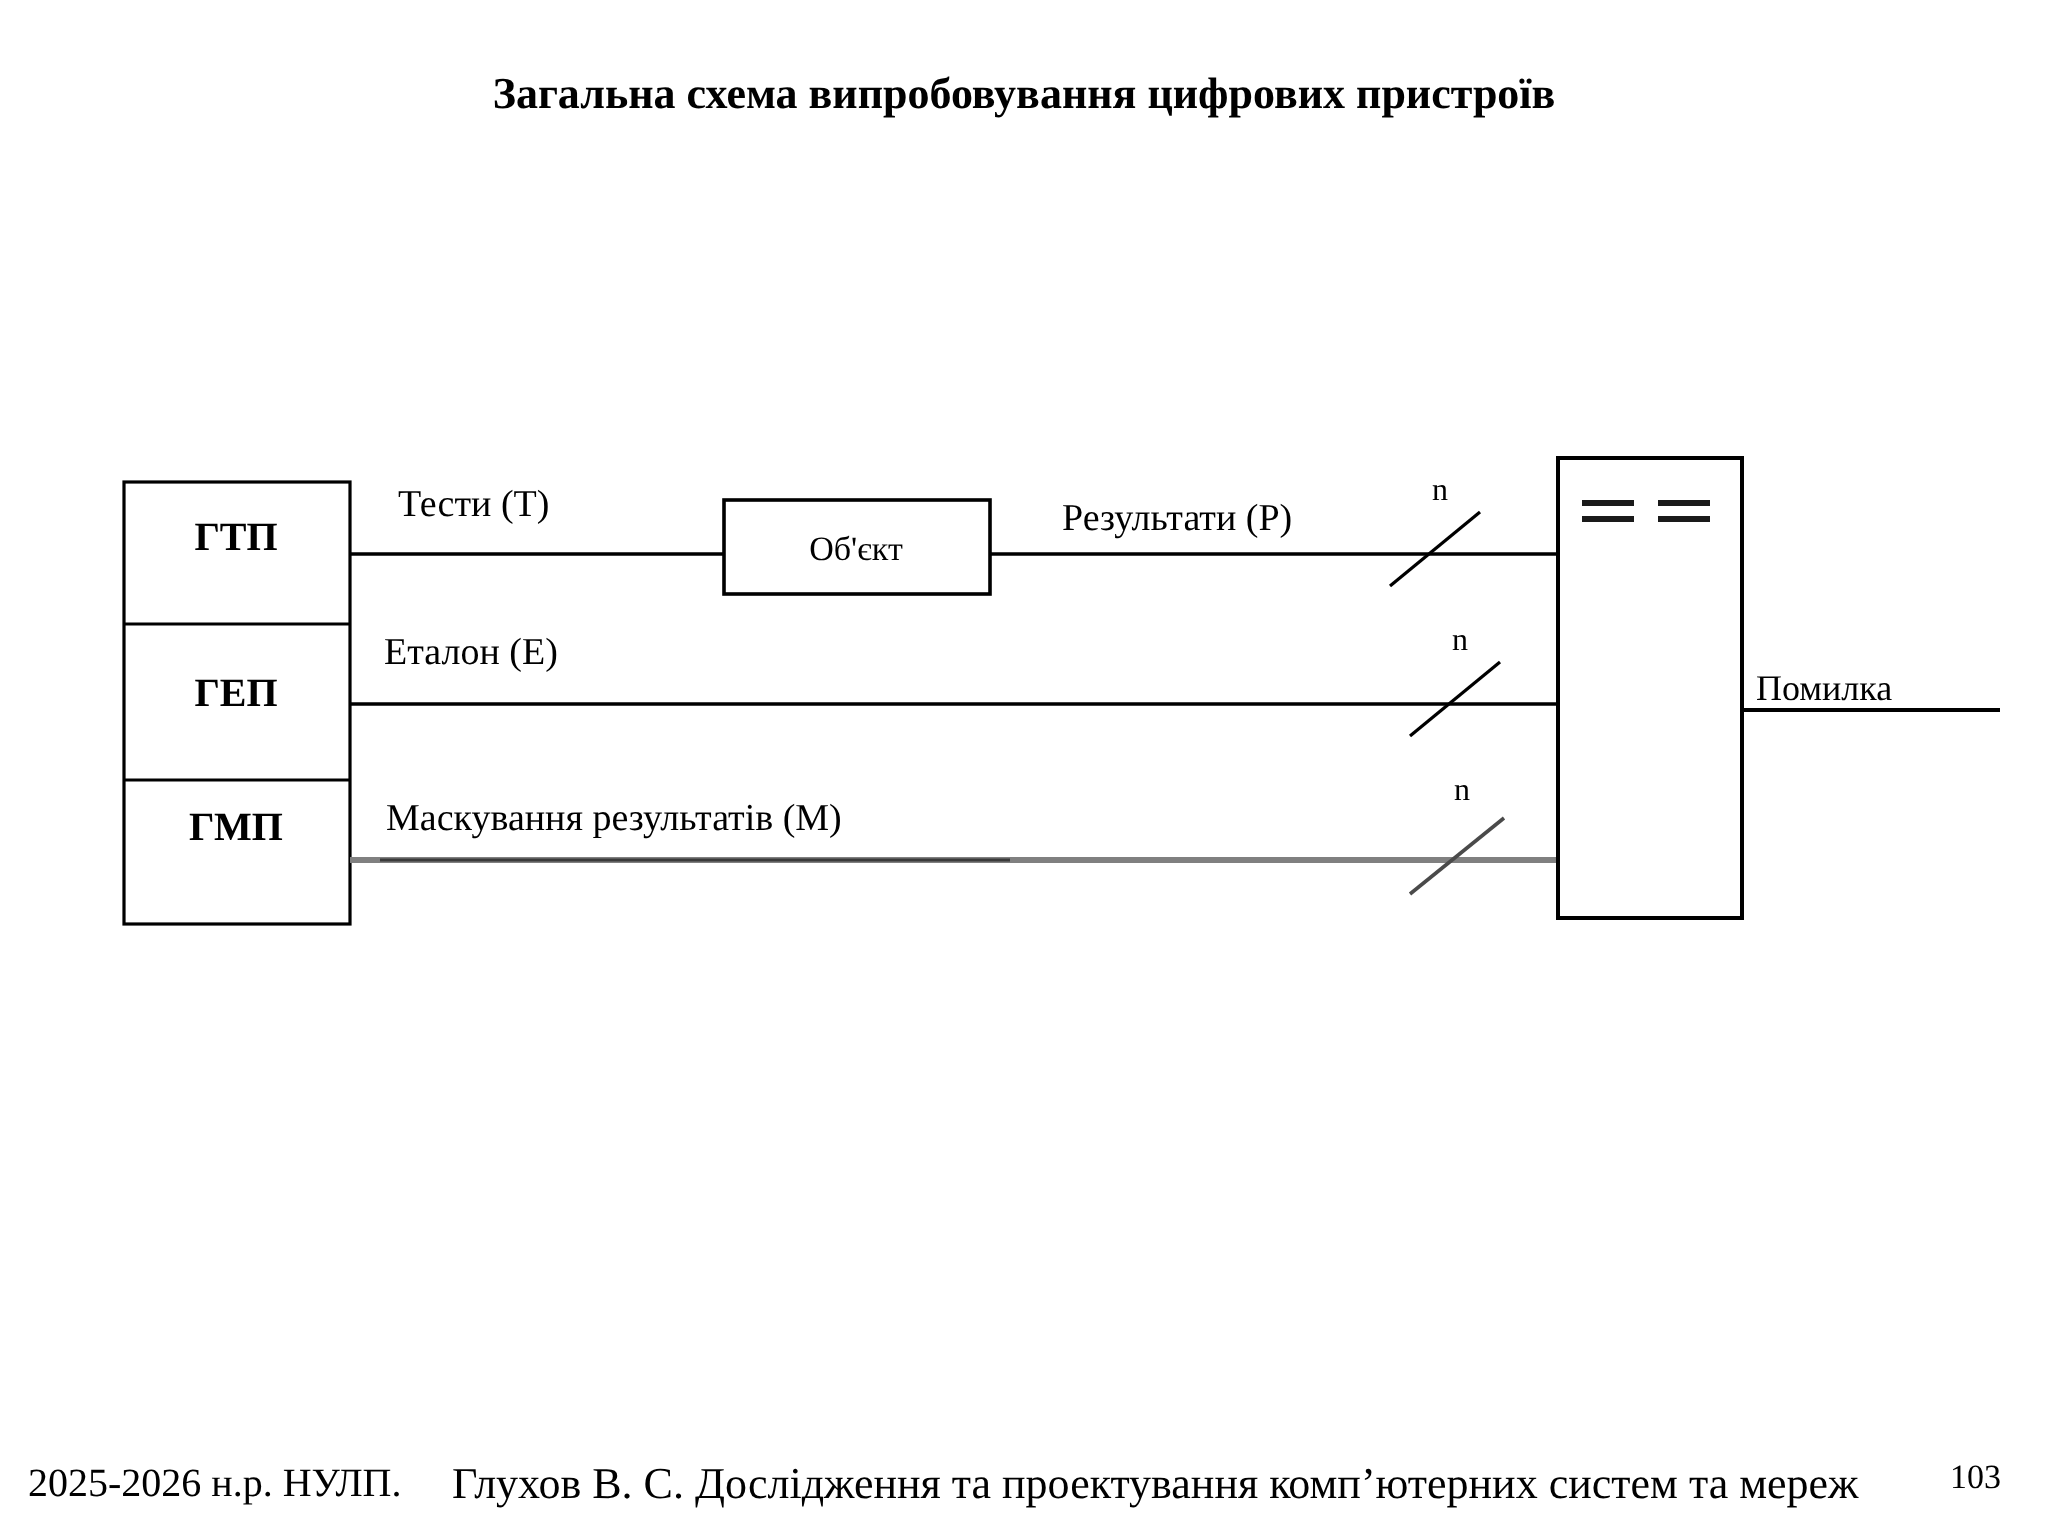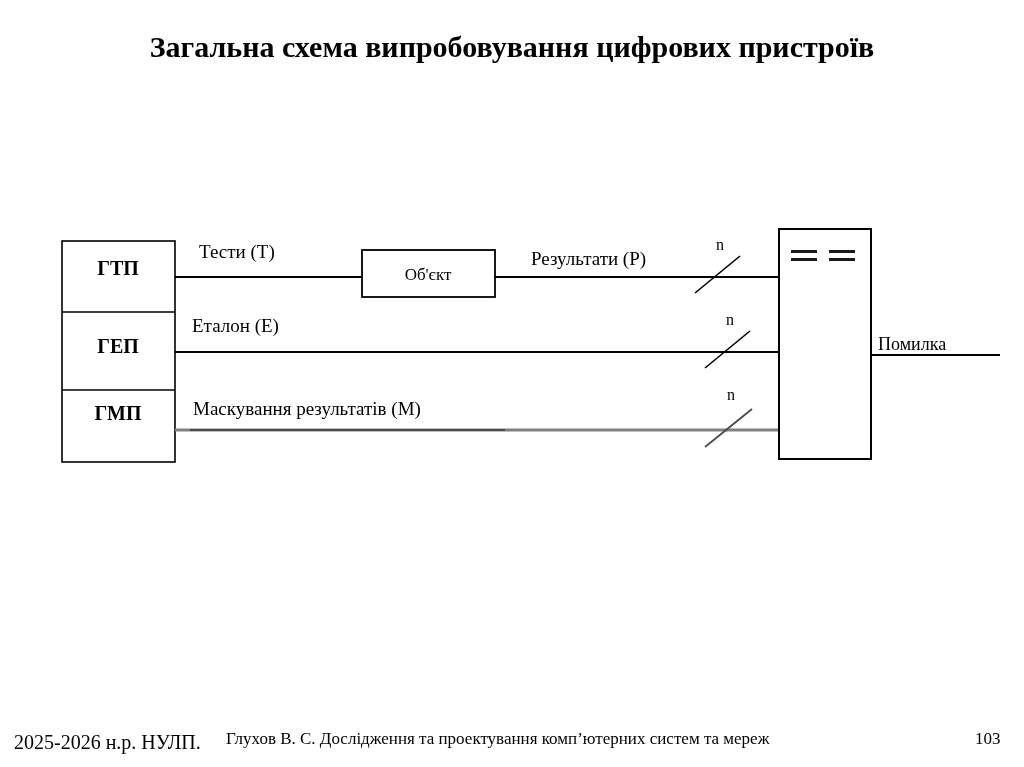--- a/index.html
+++ b/index.html
@@ -32,7 +32,7 @@
     text-align: center;
     font-family: "Liberation Serif", serif;
     font-weight: bold;
-    font-size: 30px;
+    font-size: 22px;
     line-height: 38px;
     letter-spacing: 0px;
     color: #000000;

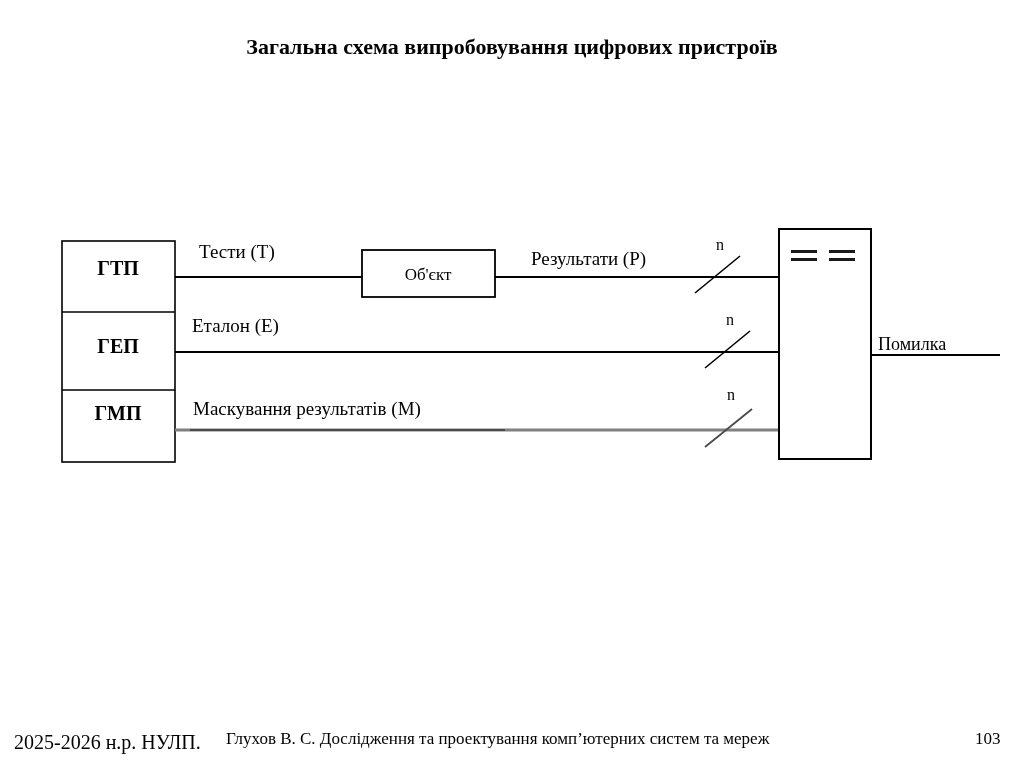--- a/index.html
+++ b/index.html
@@ -101,7 +101,7 @@
     left: 226px;
     top: 3px;
     font-family: "Liberation Serif", serif;
-    font-size: 17px;
+    font-size: 22px;
     color: #000000;
     white-space: nowrap;
   }

